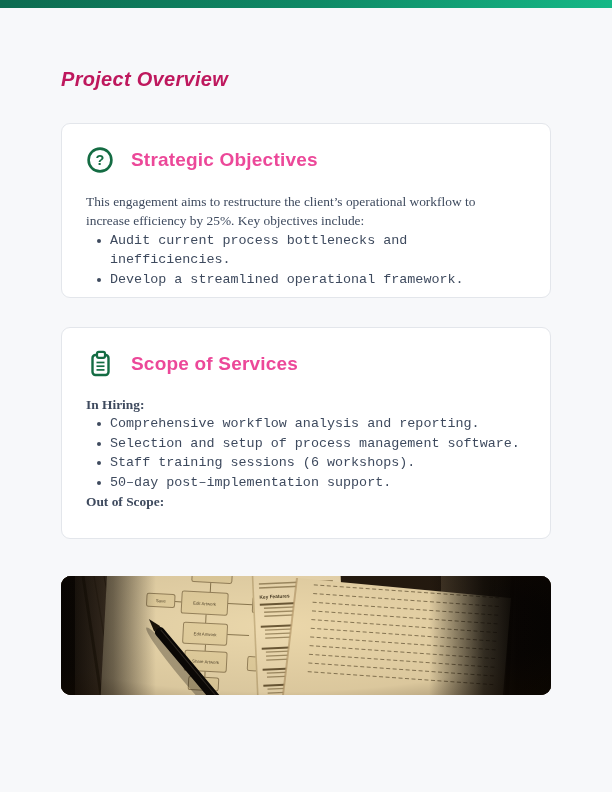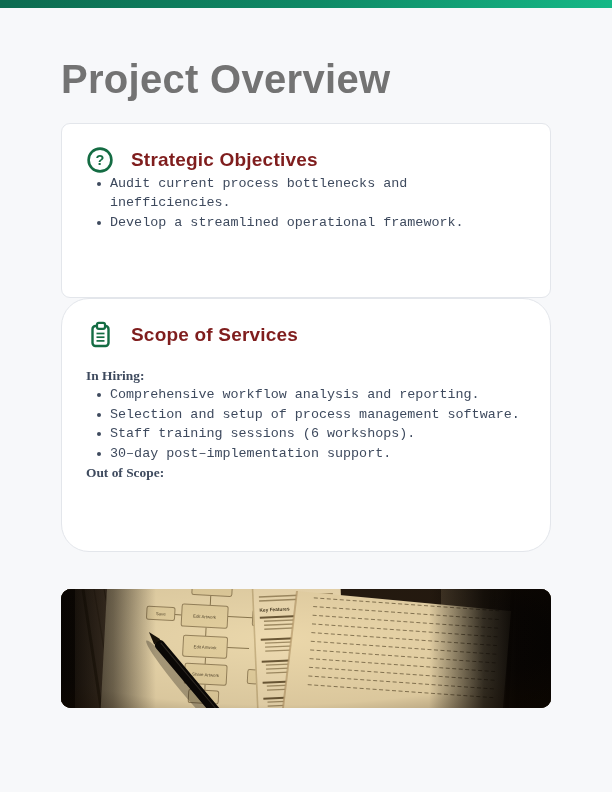--- a/index.html
+++ b/index.html
@@ -11,8 +11,8 @@
   .topbar{height:8px;width:612px;
     background:linear-gradient(90deg,#0d6b50 0%,#0f8a66 52%,#15b886 100%);}
   h1.title{
-    margin:54px 61px 0 61px;font-size:40px;line-height:34px;font-weight:bold;
-    letter-spacing:.3px;color:#737373;
+    margin:54px 61px 0 61px;font-size:20px;line-height:34px;font-weight:bold;
+    letter-spacing:.3px;color:#be185d;font-style:italic;
   }
   .card{
     box-sizing:border-box;width:490px;margin-left:61px;background:#ffffff;

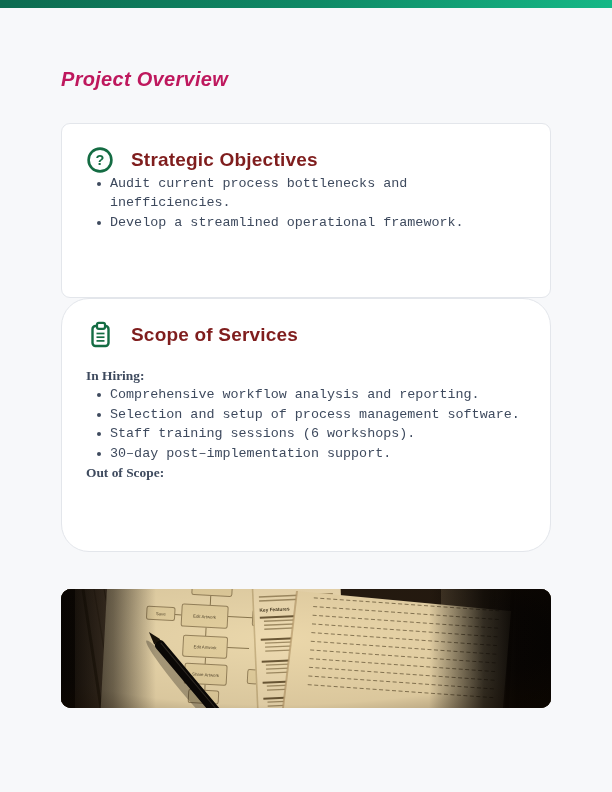--- a/index.html
+++ b/index.html
@@ -21,7 +21,7 @@
   .card1{margin-top:27px;height:175px;}
   .card2{height:254px;border-radius:28px;}
   .card-head{display:flex;align-items:center;gap:17px;height:28px;}
-  .card-head h2{margin:0;font-size:19px;font-weight:bold;letter-spacing:.2px;color:#7f1d1d;}
+  .card-head h2{margin:0;font-size:19px;font-weight:bold;letter-spacing:.2px;color:#ec4899;}
   .icon{width:28px;height:28px;flex:0 0 28px;display:block;}
   .serif{font-family:"Liberation Serif","DejaVu Serif",serif;font-size:13.4px;
     line-height:19.4px;color:#3e4a5e;}

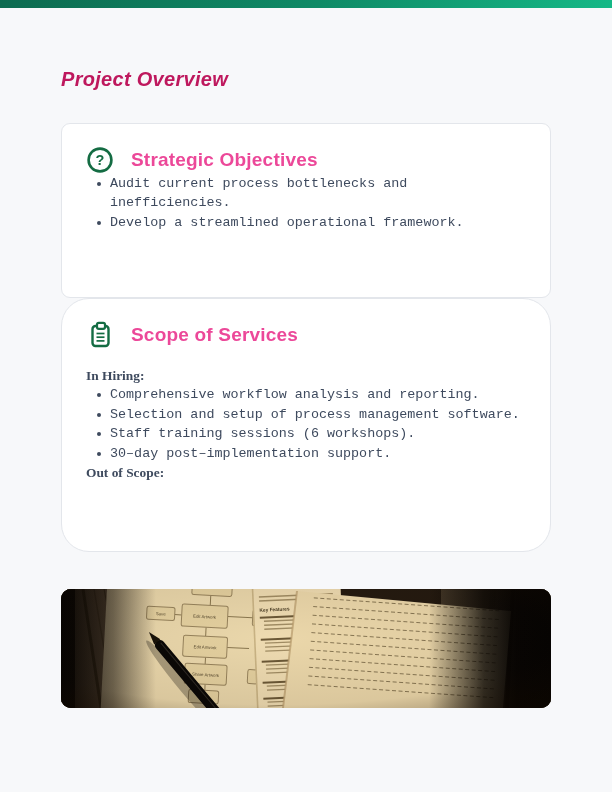--- a/index.html
+++ b/index.html
@@ -57,6 +57,10 @@
         <text x="14" y="19.2" text-anchor="middle" font-family="Liberation Sans, sans-serif" font-size="14.5" font-weight="bold" fill="#146c43">?</text>
       </svg>
       <h2>Strategic Objectives</h2>
+    </div>
+    <div class="intro serif">
+      <div>This engagement aims to restructure the client’s operational workflow to</div>
+      <div>increase efficiency by 25%. Key objectives include:</div>
     </div>
     <ul class="bullets serif">
       <li>Audit current process bottlenecks and inefficiencies.</li>

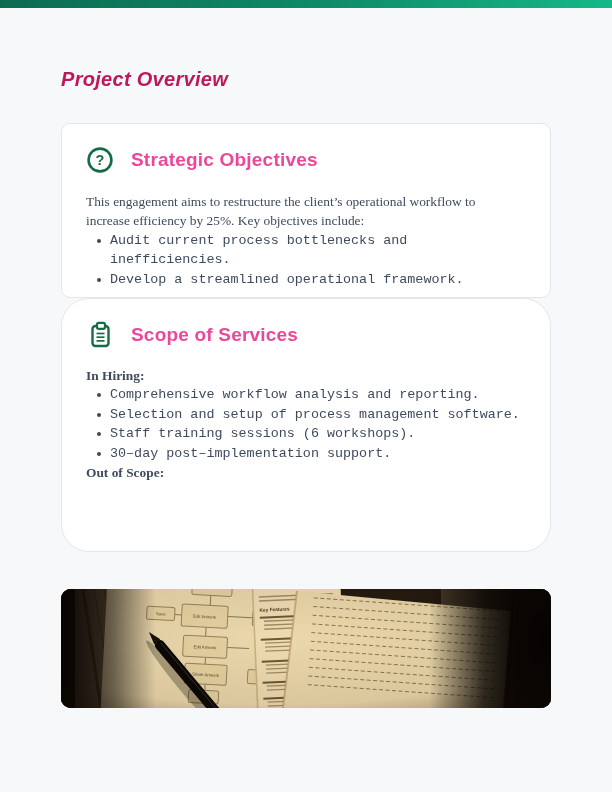--- a/index.html
+++ b/index.html
@@ -19,7 +19,7 @@
     border:1px solid #e3e6eb;border-radius:9px;padding:22px 24px 0 24px;
   }
   .card1{margin-top:27px;height:175px;}
-  .card2{height:254px;border-radius:28px;}
+  .card2{margin-top:29px;height:212px;}
   .card-head{display:flex;align-items:center;gap:17px;height:28px;}
   .card-head h2{margin:0;font-size:19px;font-weight:bold;letter-spacing:.2px;color:#ec4899;}
   .icon{width:28px;height:28px;flex:0 0 28px;display:block;}

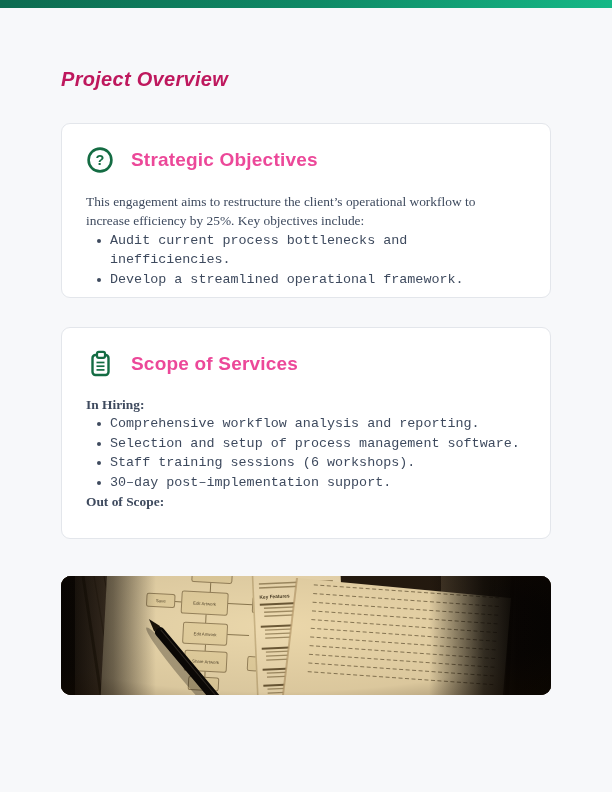--- a/index.html
+++ b/index.html
@@ -85,7 +85,7 @@
         <li>Comprehensive workflow analysis and reporting.</li>
         <li>Selection and setup of process management software.</li>
         <li>Staff training sessions (6 workshops).</li>
-        <li>30–day post–implementation support.</li>
+        <li>50–day post–implementation support.</li>
       </ul>
       <div class="scope-label second">Out of Scope:</div>
     </div>

